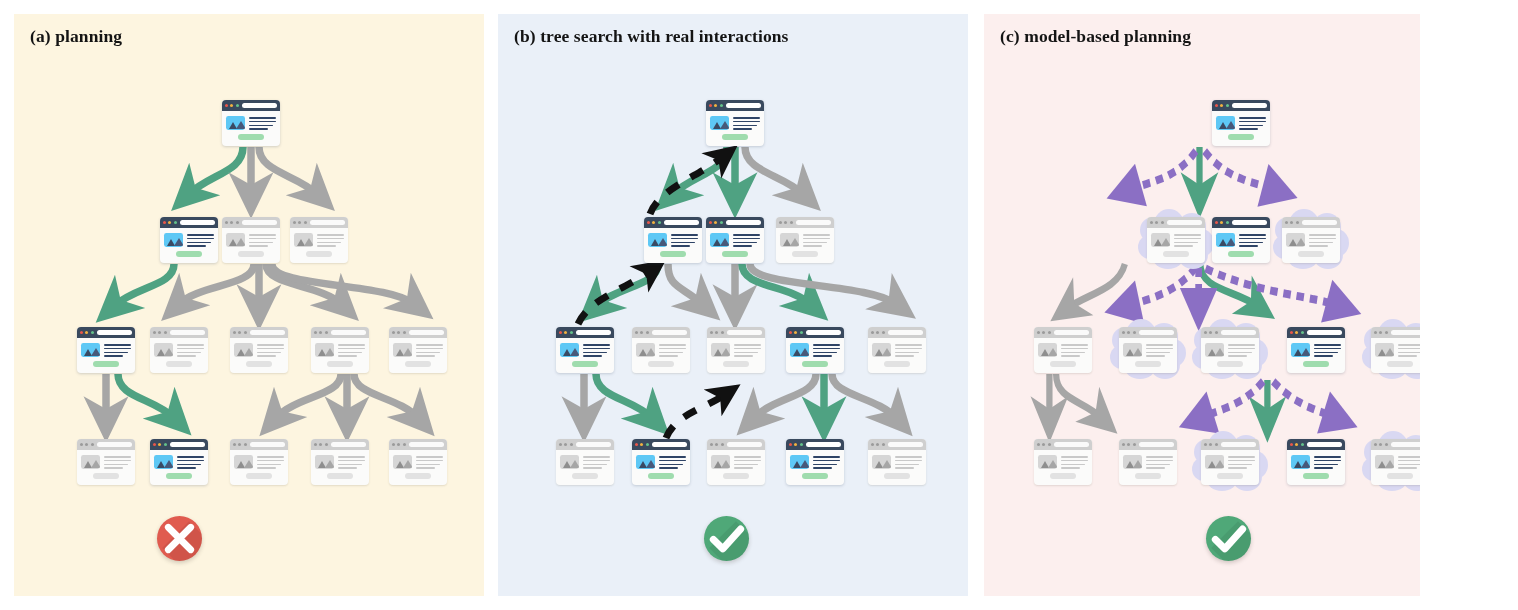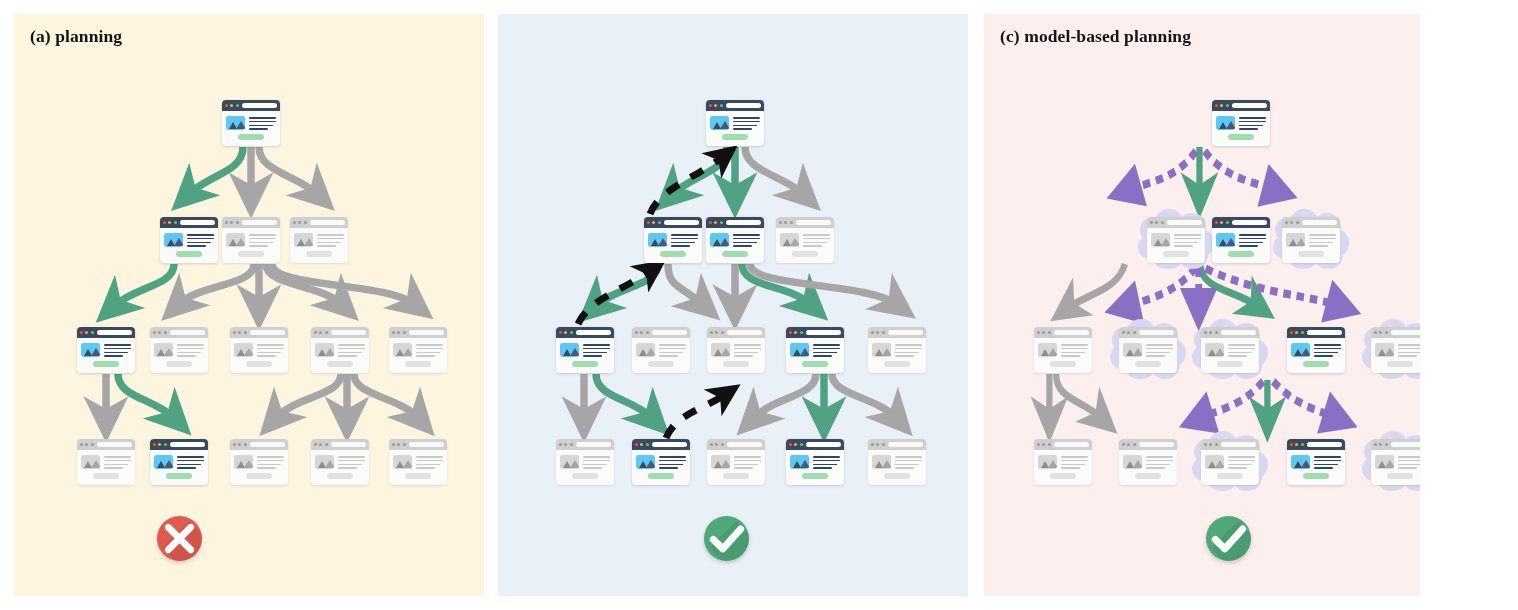--- a/index.html
+++ b/index.html
@@ -402,6 +402,7 @@
   </div>
 
   <div class="panel" id="panel-b">
+    <div class="panel-title">(b) tree search with real interactions</div>
     <div class="stage">
       <svg viewBox="0 0 470 582" preserveAspectRatio="none">
         <defs>

